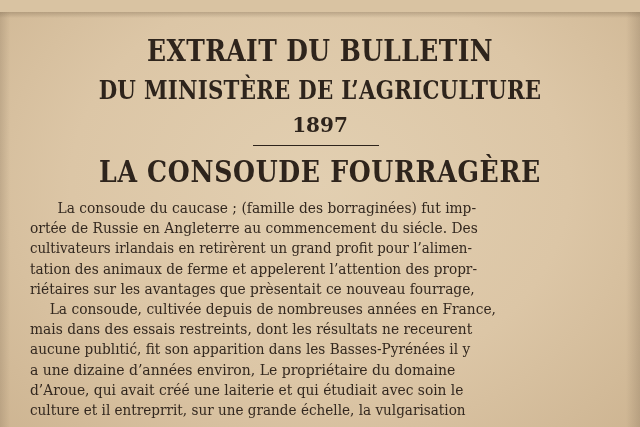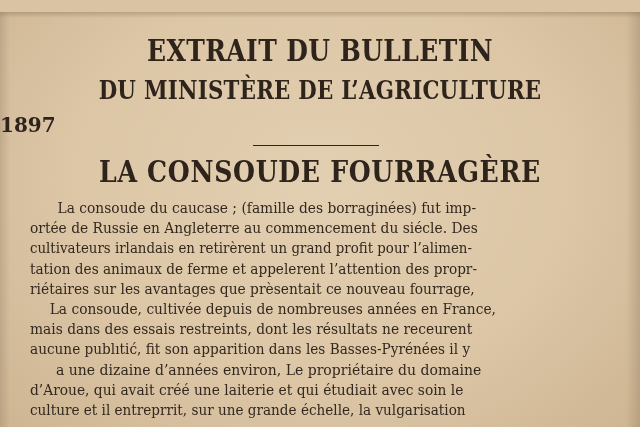--- a/index.html
+++ b/index.html
@@ -70,6 +70,7 @@
       position: absolute;
       left: 0; width: 640px;
       top: 101px;
+      text-align: center;
       font-family: "DejaVu Serif", serif;
       font-weight: bold;
       font-size: 20px;

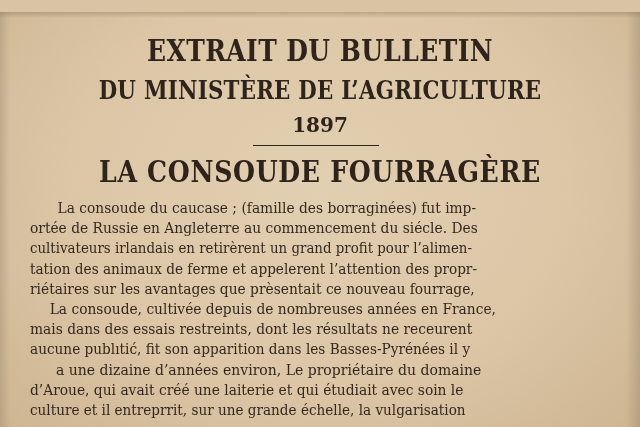--- a/index.html
+++ b/index.html
@@ -142,7 +142,7 @@
     <span class="line indent-small" style="transform: scaleX(0.985);">La consoude, cultivée depuis de nombreuses années en France,</span>
     <span class="line" style="transform: scaleX(0.985);">mais dans des essais restreints, dont les résultats ne receurent</span>
     <span class="line" style="transform: scaleX(0.975);">aucune publıtić, fit son apparition dans les Basses-Pyrénées il y</span>
-    <span class="line" style="transform: scaleX(1.0); margin-left: 26px;">a une dizaine d’années environ, Le propriétaire du domaine</span>
+    <span class="line" style="transform: scaleX(1.0);">a une dizaine d’années environ, Le propriétaire du domaine</span>
     <span class="line" style="transform: scaleX(0.985);">d’Aroue, qui avait créé une laiterie et qui étudiait avec soin le</span>
     <span class="line" style="transform: scaleX(0.97);">culture et il entreprrit, sur une grande échelle, la vulgarisation</span>
   </div>

